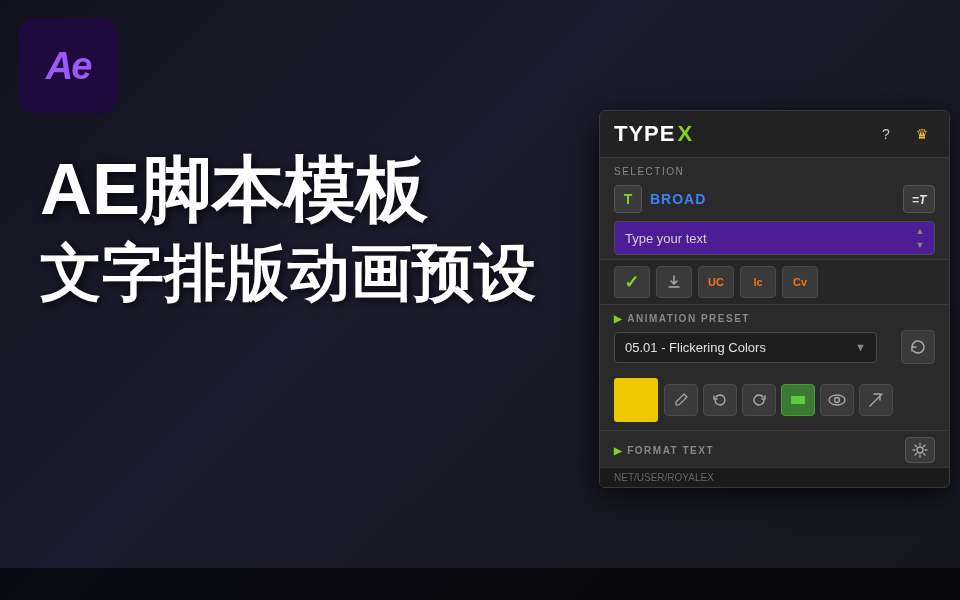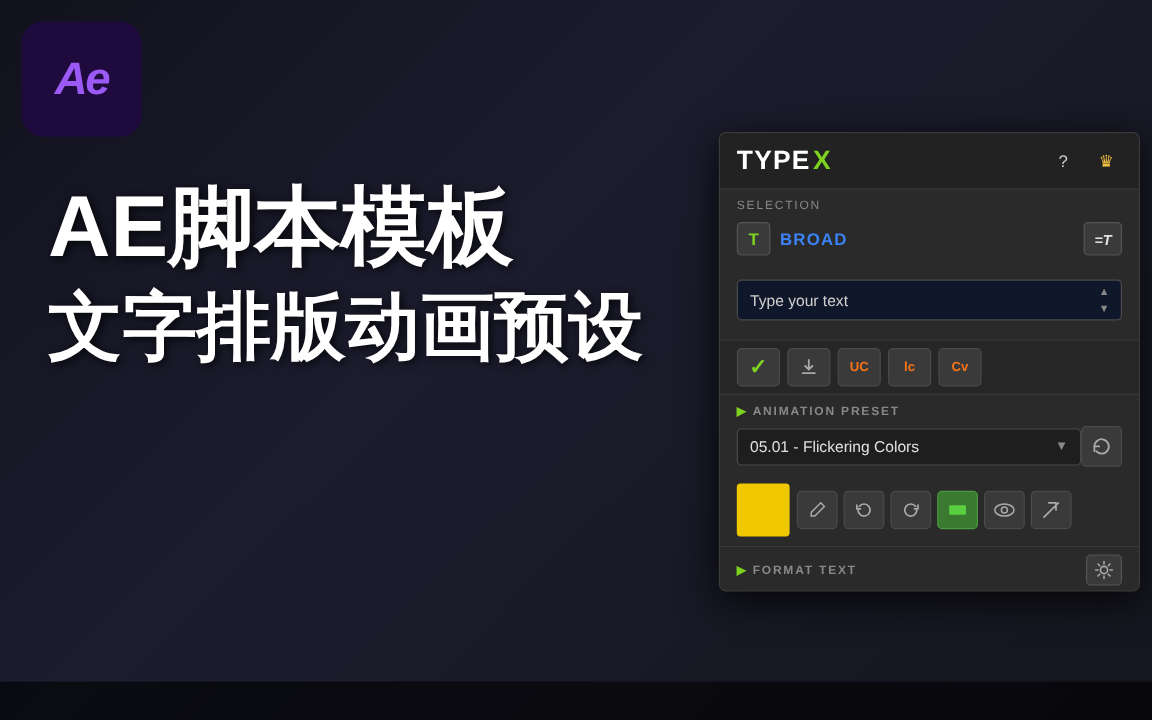--- a/index.html
+++ b/index.html
@@ -193,8 +193,8 @@
 
     
     .text-input-row {
-      margin: 16px 14px;
-      background: #0f172a;
+      margin: 4px 14px;
+      background: #4c1d95;
       border-radius: 4px;
       border: 1px solid #4a4a4a;
       display: flex;

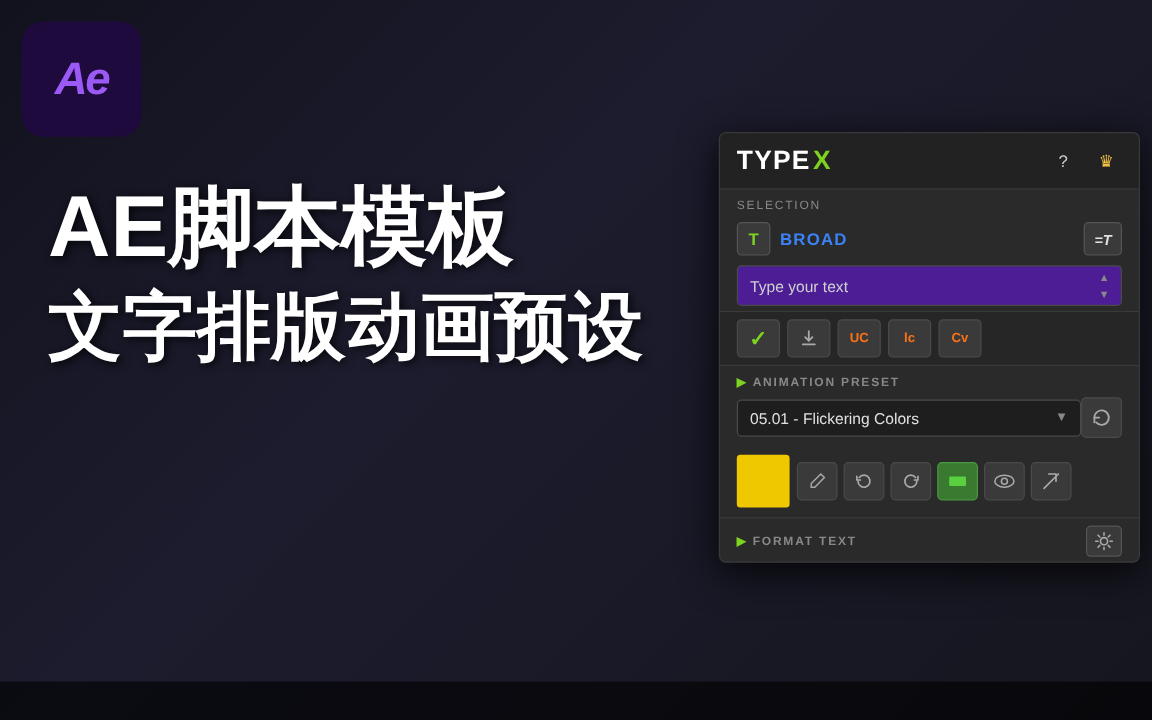--- a/index.html
+++ b/index.html
@@ -278,7 +278,7 @@
     .preset-row {
       display: flex;
       align-items: center;
-      gap: 0;
+      gap: 24px;
     }
     .preset-dropdown {
       flex: 1;

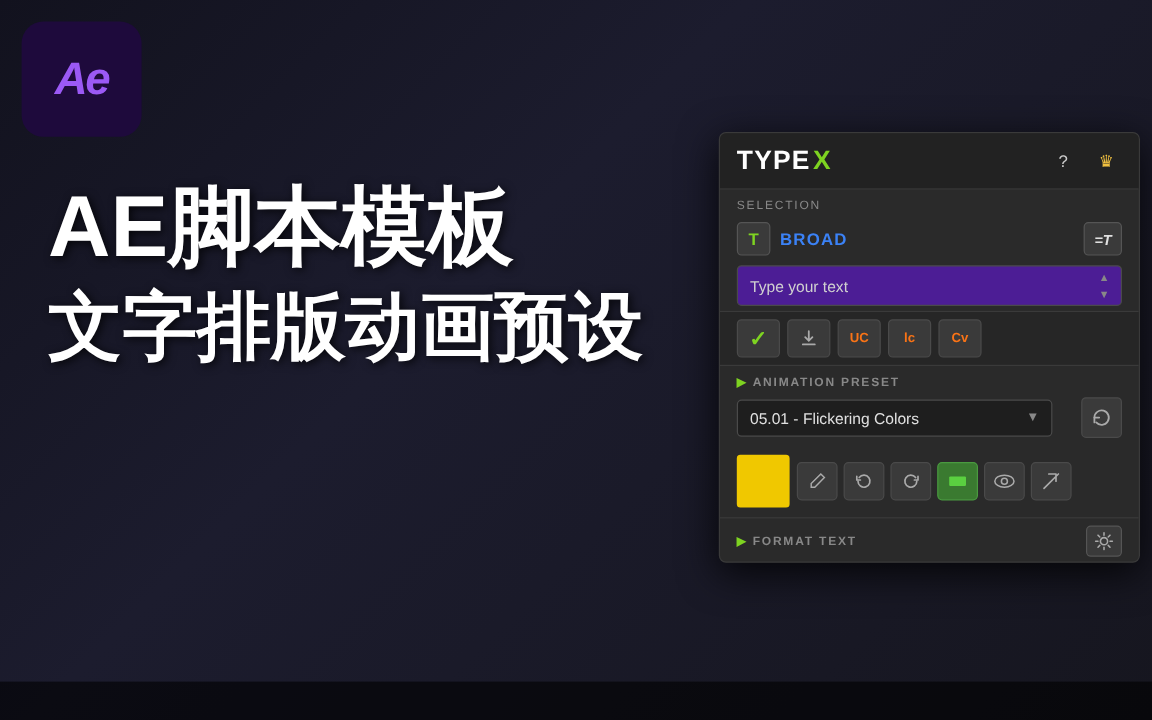--- a/index.html
+++ b/index.html
@@ -500,6 +500,9 @@
     </div>
   </div>
 
+  <div style="background:#1a1a1a; padding: 4px 14px; font-size:10px; color:#666; border-top: 1px solid #333;">
+    <span>NET/USER/ROYALEX</span>
+  </div>
 
 </div>
 

